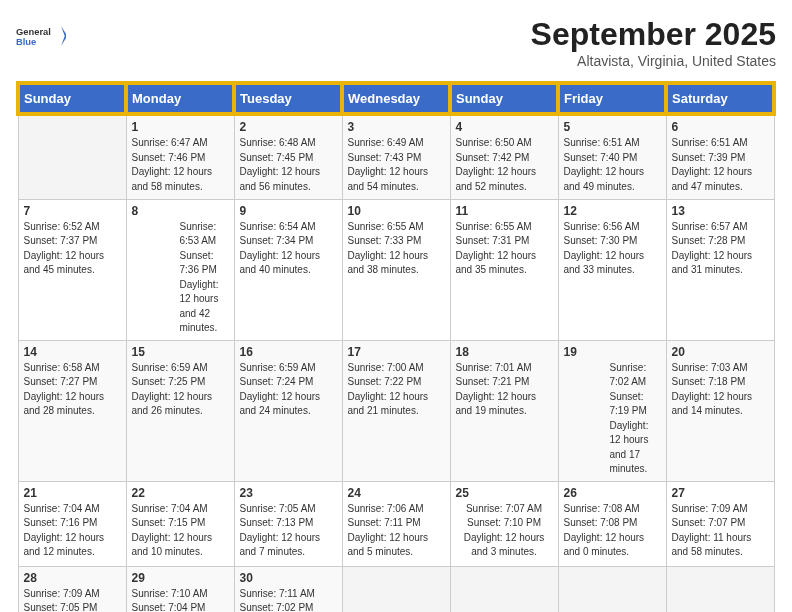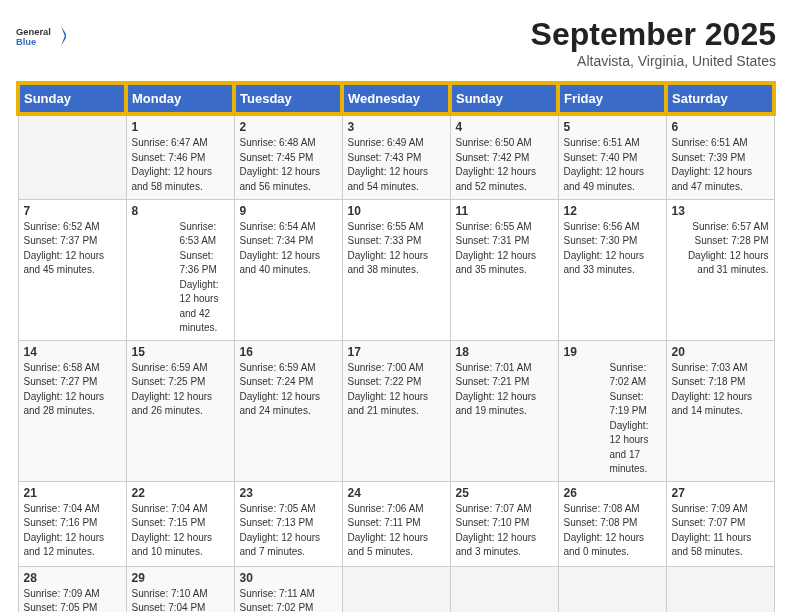--- a/index.html
+++ b/index.html
@@ -197,7 +197,7 @@
         </td>
         <td>
           <div class="day-num">13</div>
-          <div class="day-info" style="white-space: pre-line; text-align: right;">Sunrise: 6:57 AM
+          <div class="day-info" style="white-space: pre-line;">Sunrise: 6:57 AM
 Sunset: 7:28 PM
 Daylight: 12 hours
 and 31 minutes.</div>

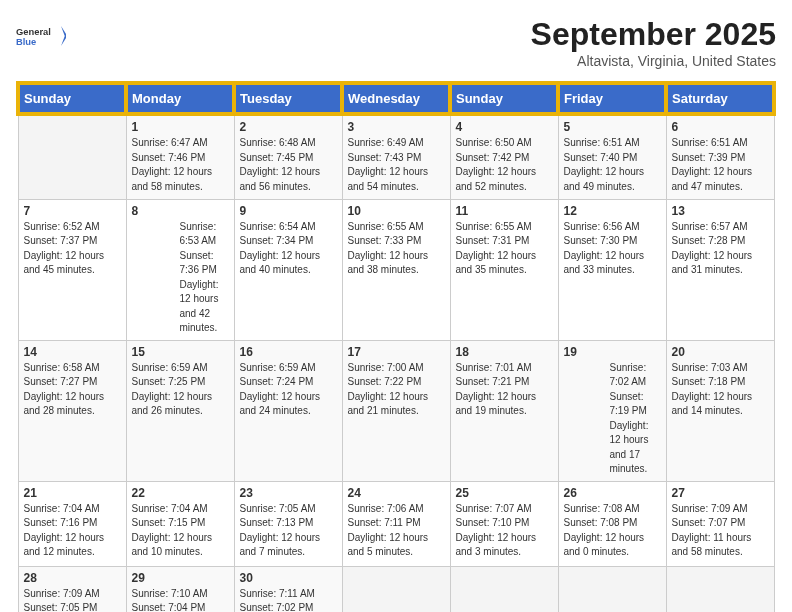--- a/index.html
+++ b/index.html
@@ -285,7 +285,7 @@
         </td>
         <td>
           <div class="day-num">25</div>
-          <div class="day-info" style="white-space: pre-line;">Sunrise: 7:07 AM
+          <div class="day-info" style="white-space: pre-line; text-align: center;">Sunrise: 7:07 AM
 Sunset: 7:10 PM
 Daylight: 12 hours
 and 3 minutes.</div>

